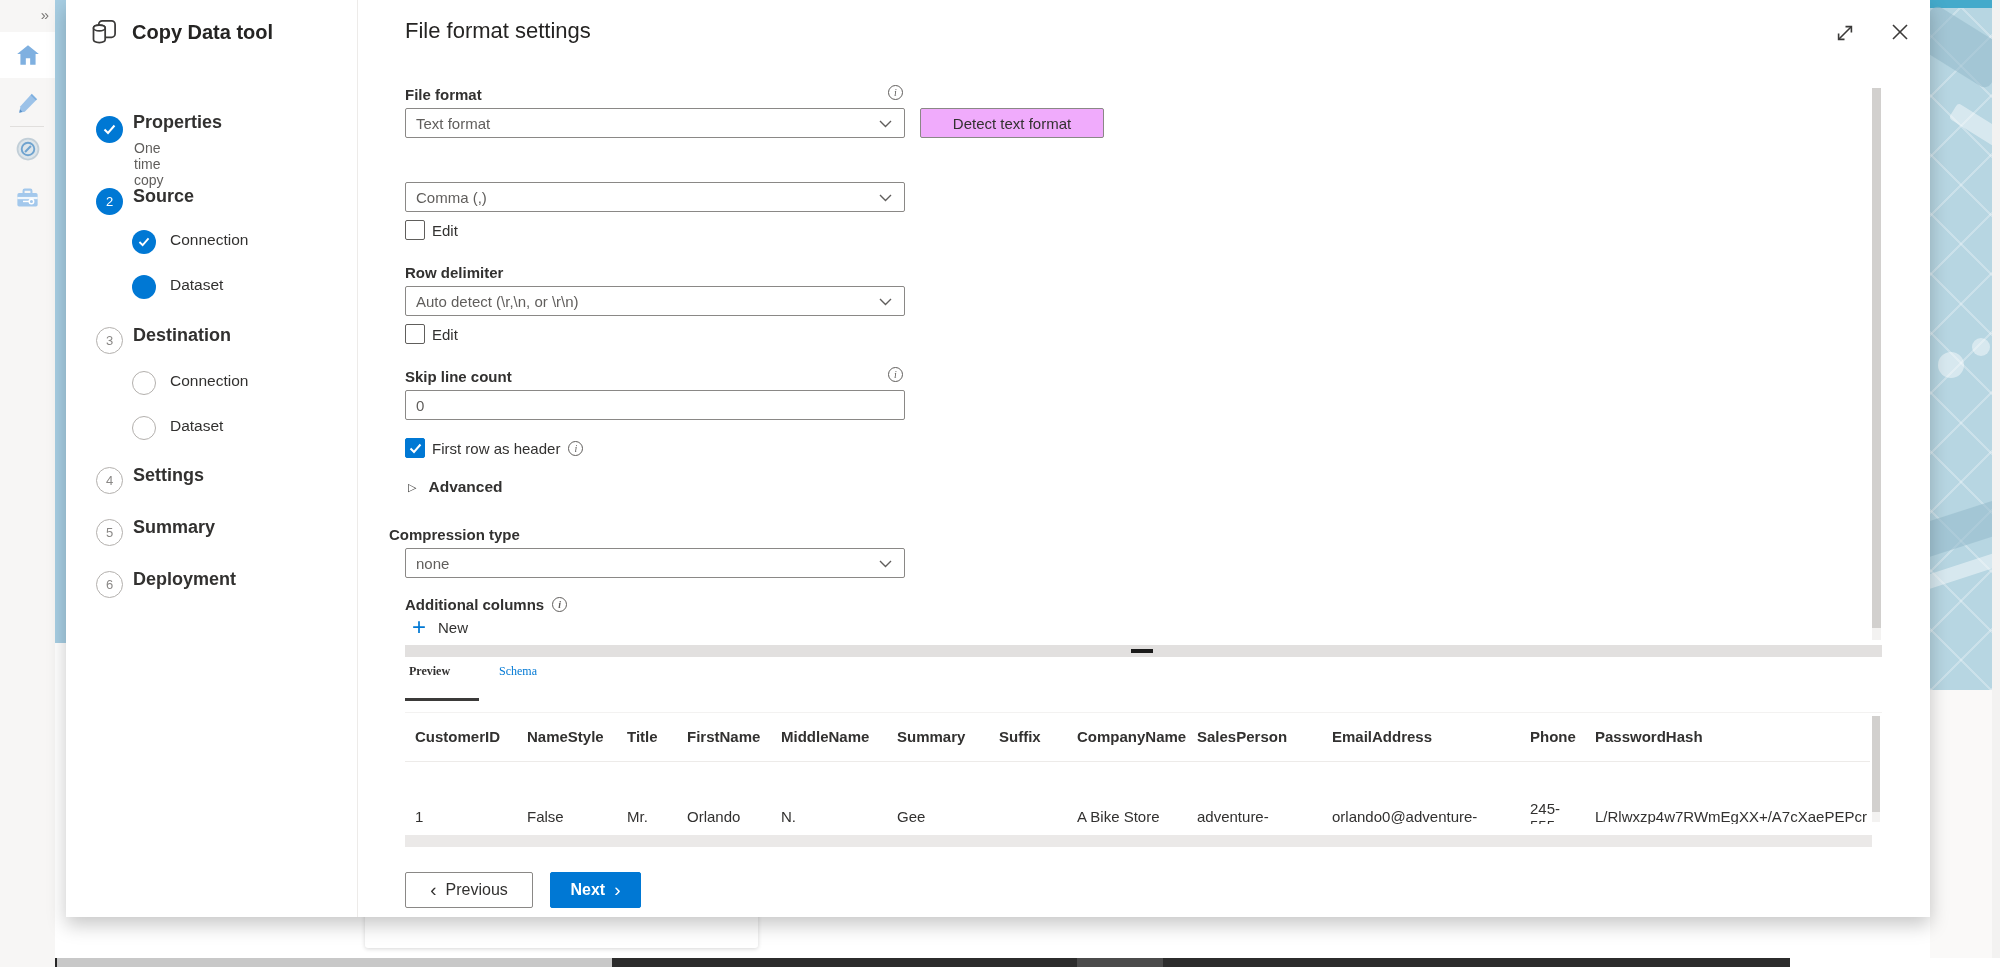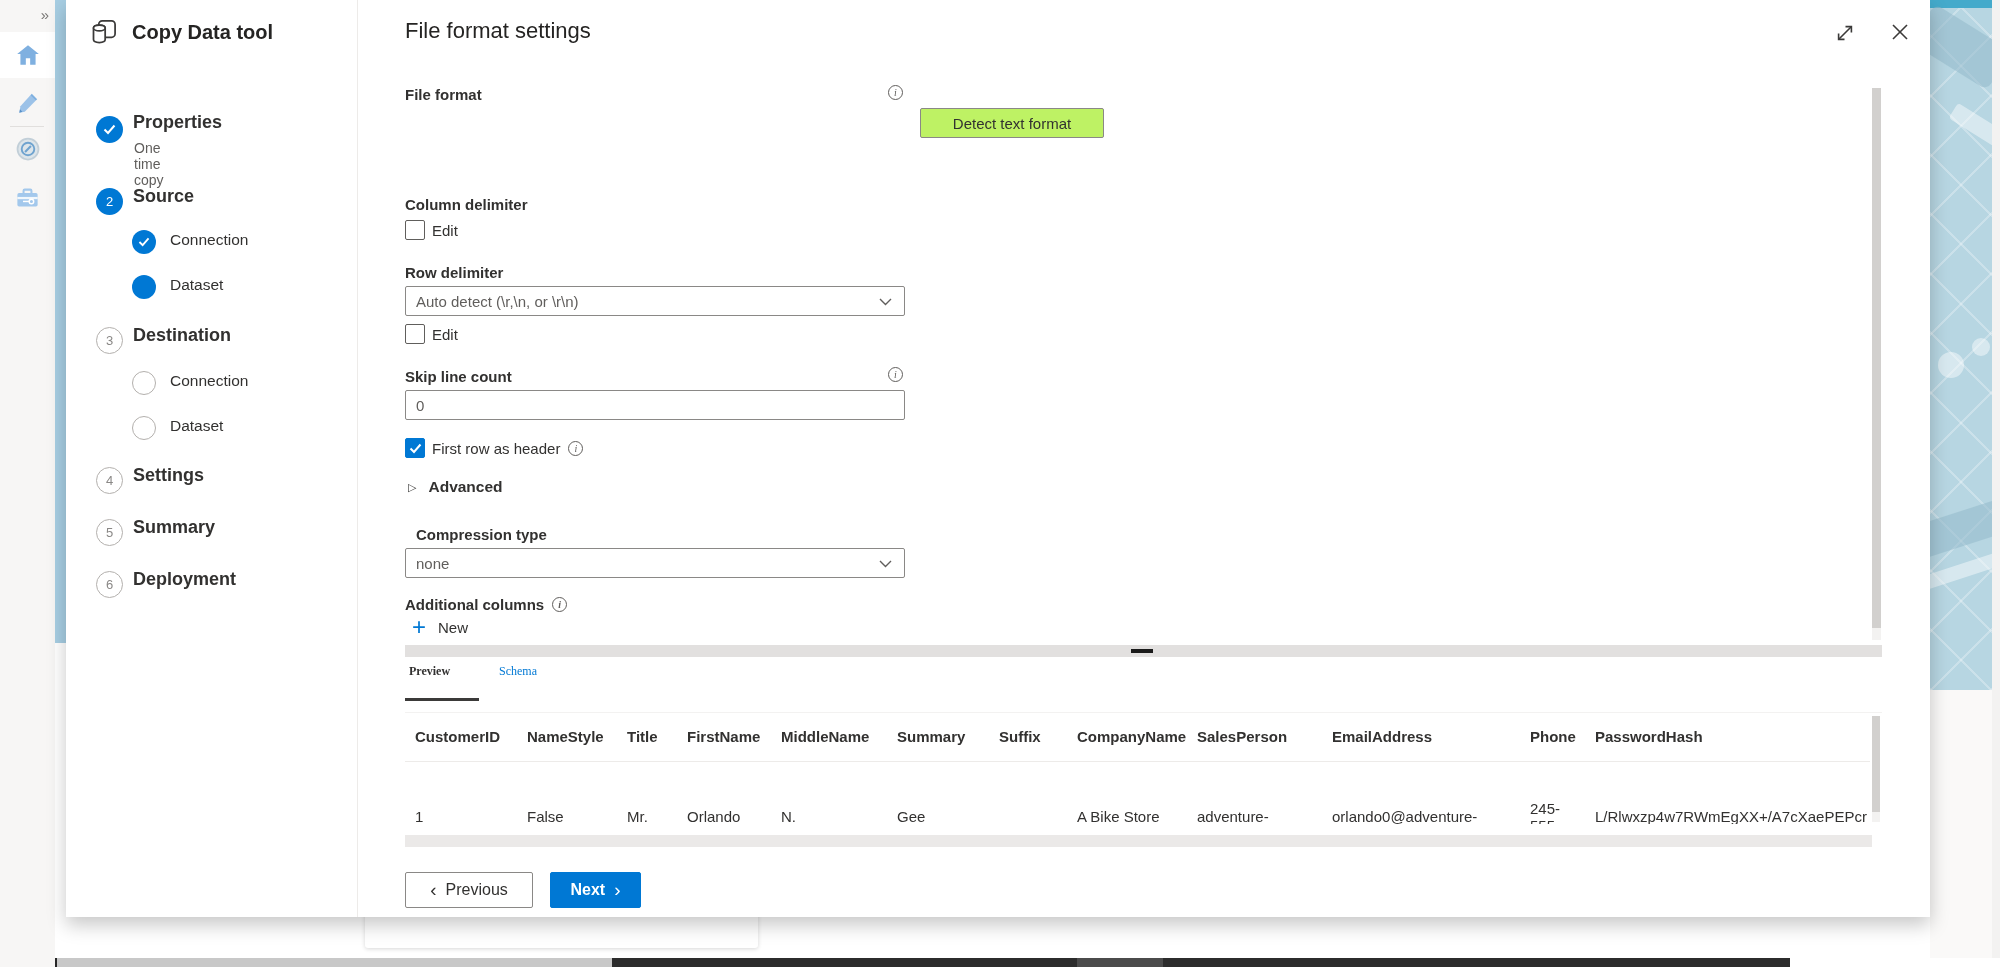--- a/index.html
+++ b/index.html
@@ -276,6 +276,12 @@
 
     <span class="fld-label" style="left:339px; top:86px;">File format</span>
     <span class="info-icon" style="left:822px; top:85px;">i</span>
+    <div class="fld-select" style="top:108px;">
+      <span>Text format</span>
+      <svg class="select-chevron" width="13" height="8" viewBox="0 0 13 8">
+        <polyline points="1,1 6.5,6.5 12,1" fill="none" stroke="#605e5c" stroke-width="1.4"></polyline>
+        </svg>
+    </div>
     <button id="detect-btn">Detect text format</button>
 
     <span class="fld-label" style="left:339px; top:160px;margin-top:36px;">Column delimiter</span>

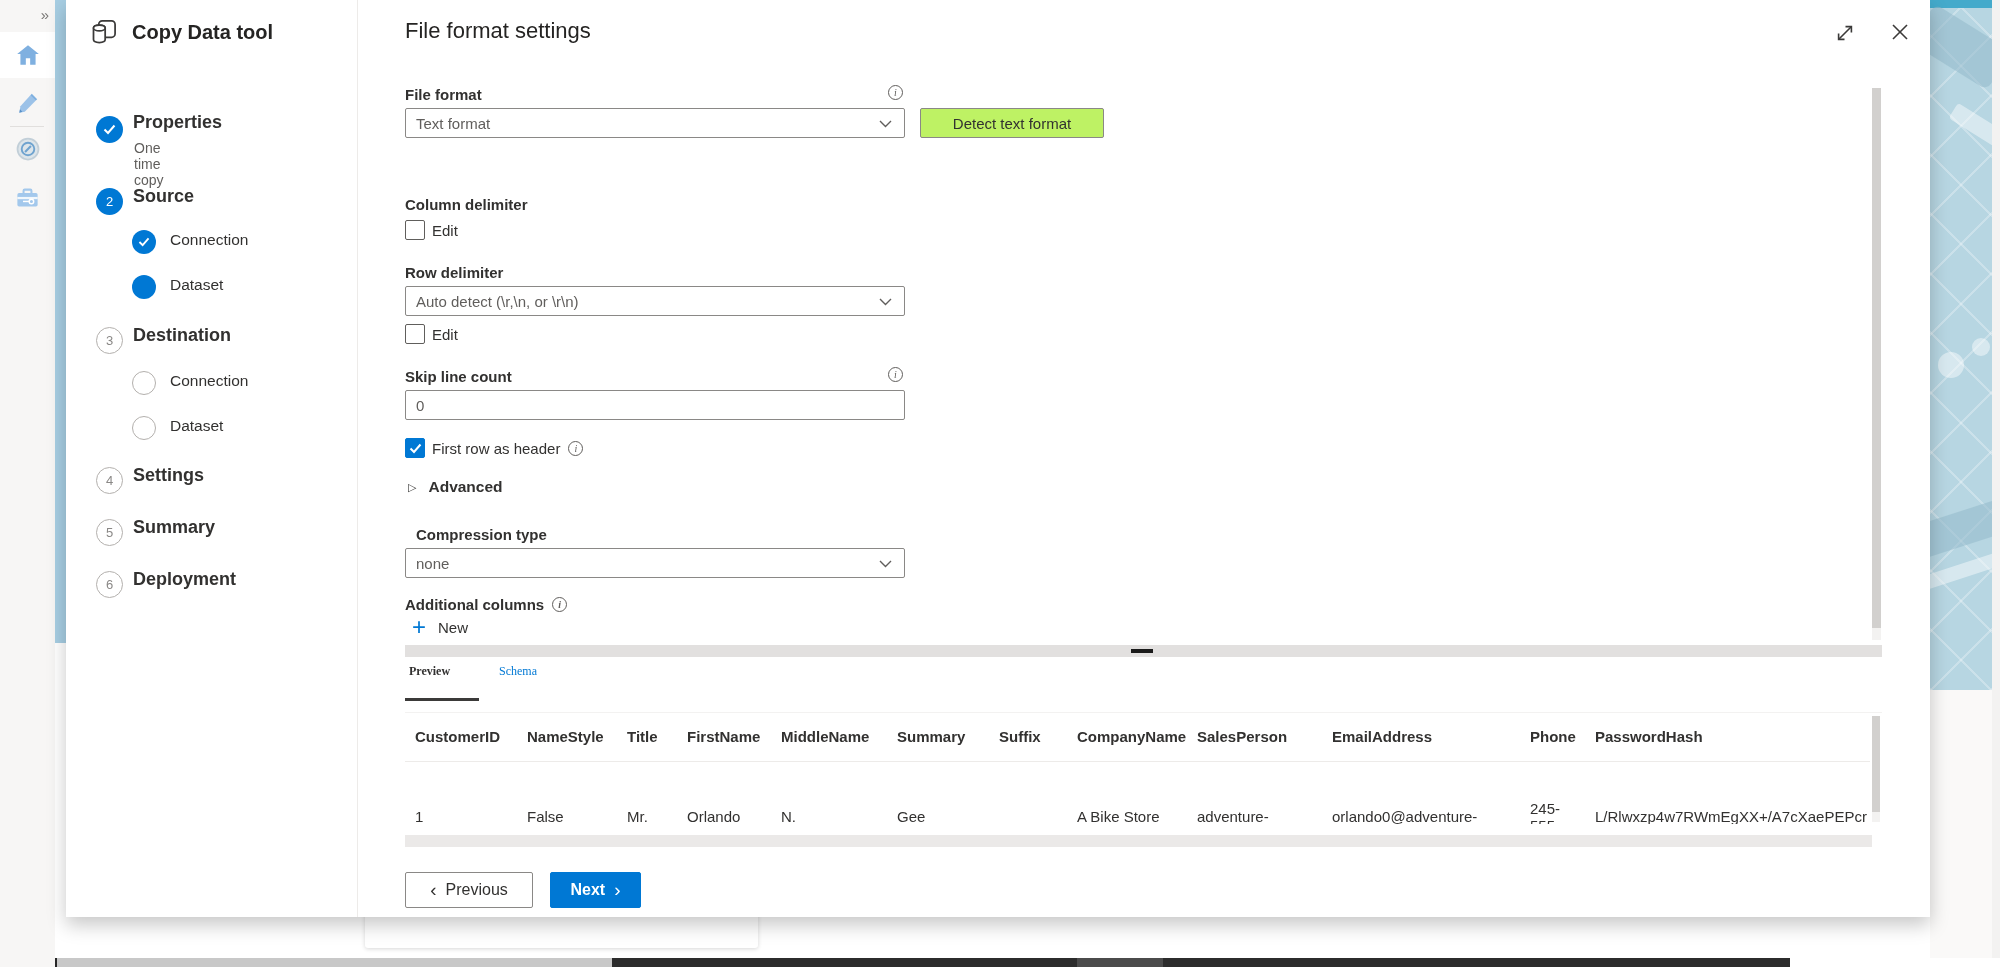--- a/index.html
+++ b/index.html
@@ -77,7 +77,7 @@
   .checkbox.checked { background:#0078d4; border-color:#0078d4; }
   .chk-label { position:absolute; font-size:15px; color:#323130; }
 
-  #detect-btn { position:absolute; left:854px; top:108px; width:184px; height:30px; background:#bef264;
+  #detect-btn { position:absolute; left:854px; top:108px; width:184px; height:30px; background:#f0abfc;
     border:1px solid #8a8886; border-radius:2px; font-size:15px; color:#323130;
     display:flex; align-items:center; justify-content:center; cursor:pointer; }
 

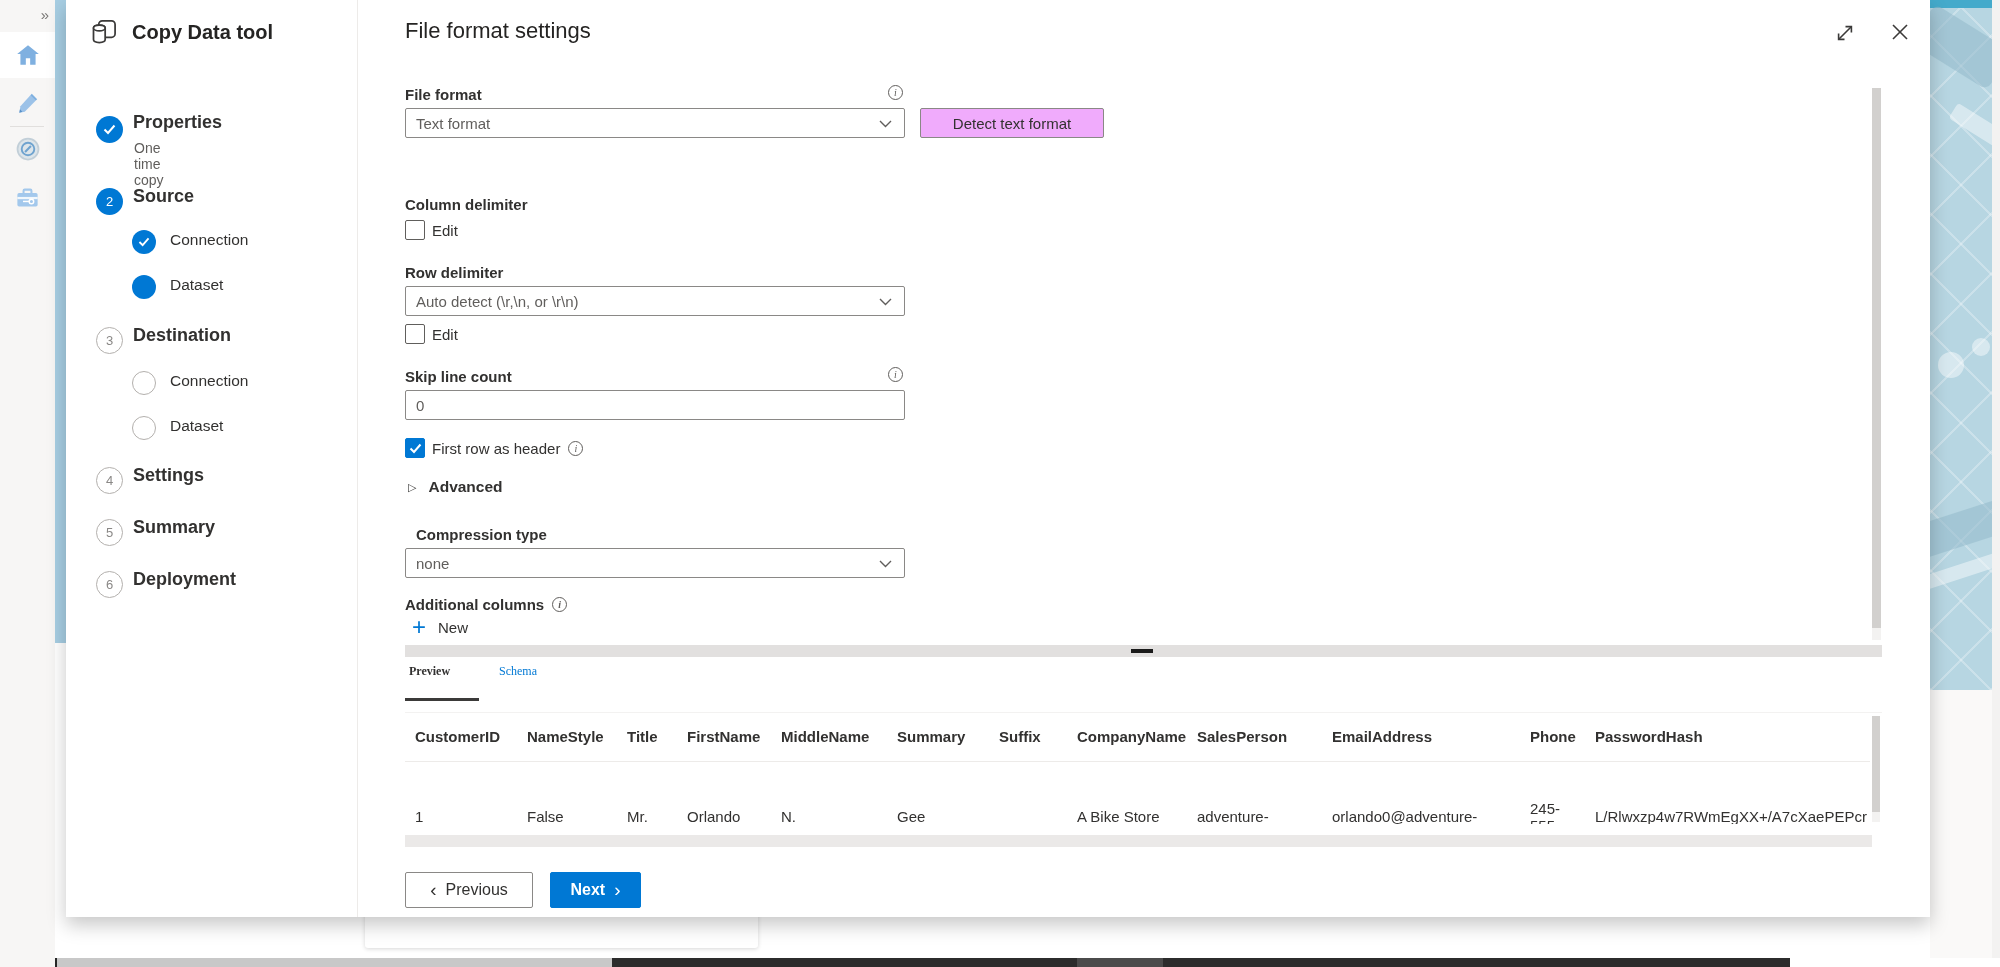--- a/index.html
+++ b/index.html
@@ -285,6 +285,12 @@
     <button id="detect-btn">Detect text format</button>
 
     <span class="fld-label" style="left:339px; top:160px;margin-top:36px;">Column delimiter</span>
+    <div class="fld-select" style="top:182px;">
+      <span>Comma (,)</span>
+      <svg class="select-chevron" width="13" height="8" viewBox="0 0 13 8">
+        <polyline points="1,1 6.5,6.5 12,1" fill="none" stroke="#605e5c" stroke-width="1.4"></polyline>
+        </svg>
+    </div>
     <span class="checkbox" style="left:339px; top:220px;"></span>
     <span class="chk-label" style="left:366px; top:222px;">Edit</span>
 

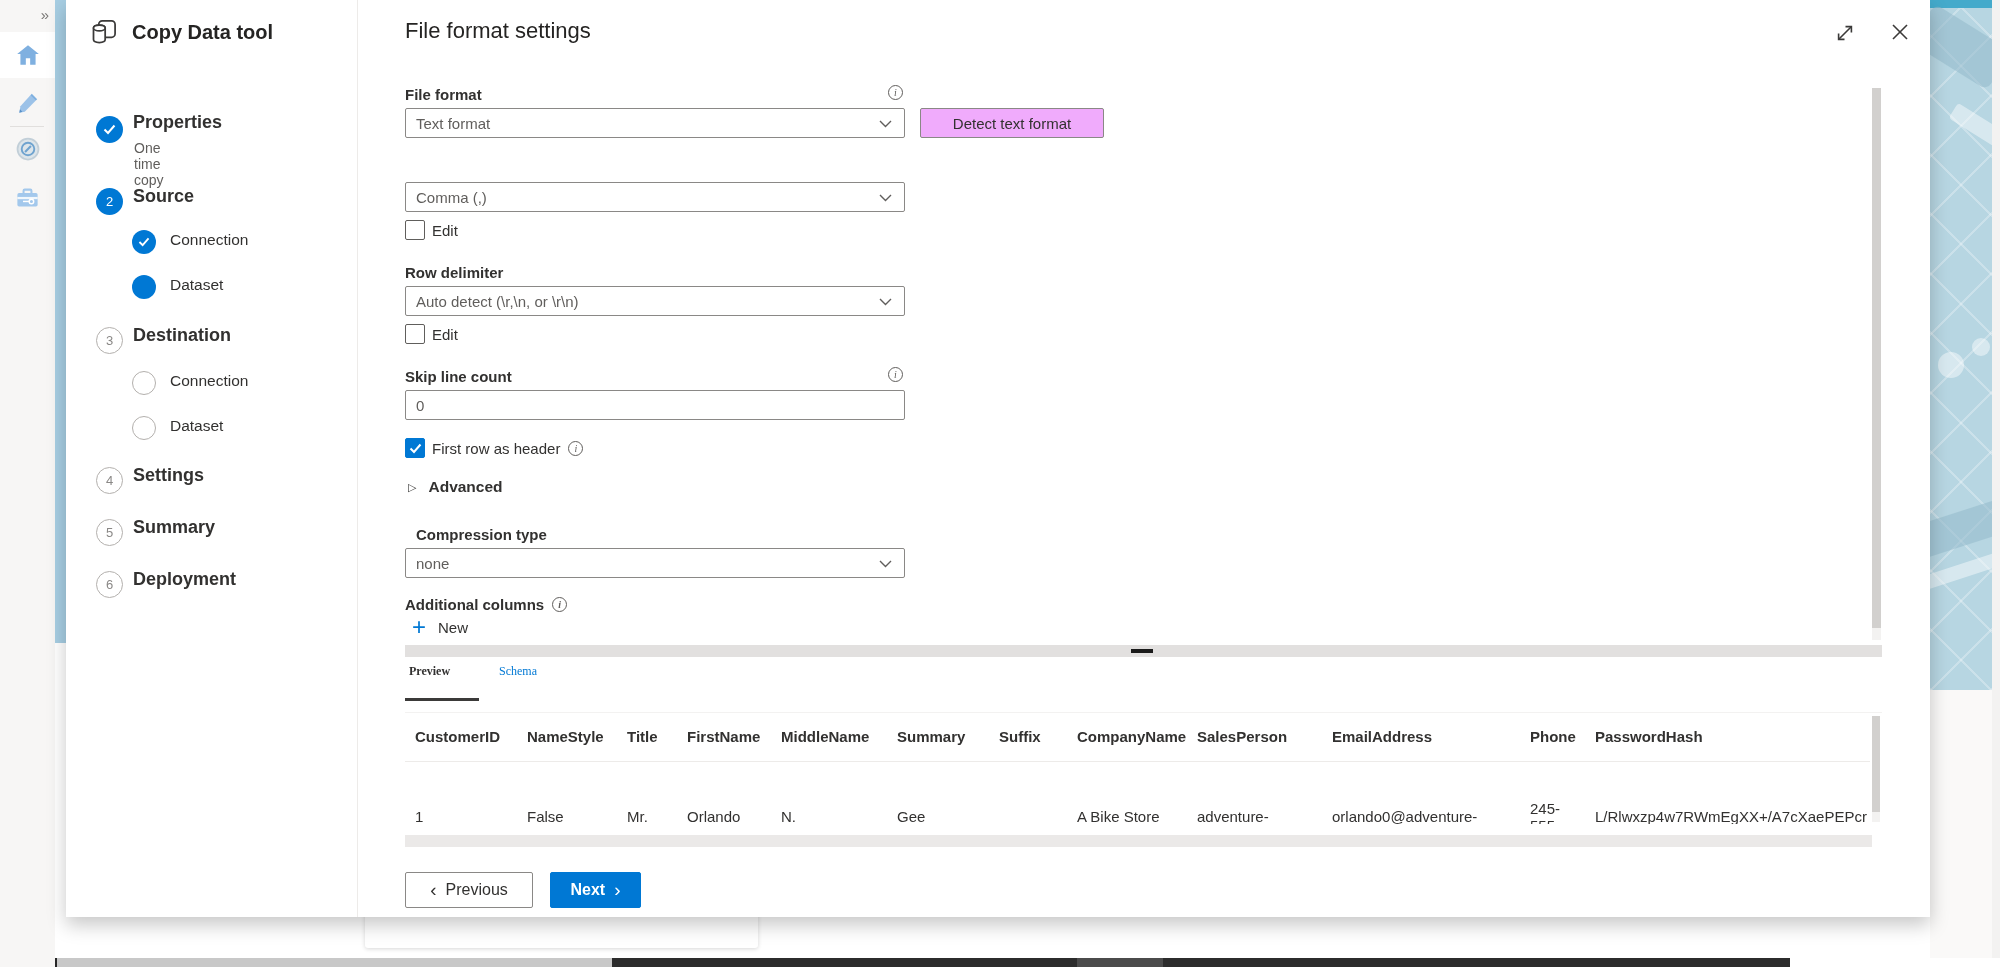--- a/index.html
+++ b/index.html
@@ -322,7 +322,7 @@
       <span id="advanced-label">Advanced</span>
     </div>
 
-    <span class="fld-label" style="left:350px; top:526px;">Compression type</span>
+    <span class="fld-label" style="left:323px; top:526px;">Compression type</span>
     <div class="fld-select" style="top:548px;">
       <span>none</span>
       <svg class="select-chevron" width="13" height="8" viewBox="0 0 13 8">

